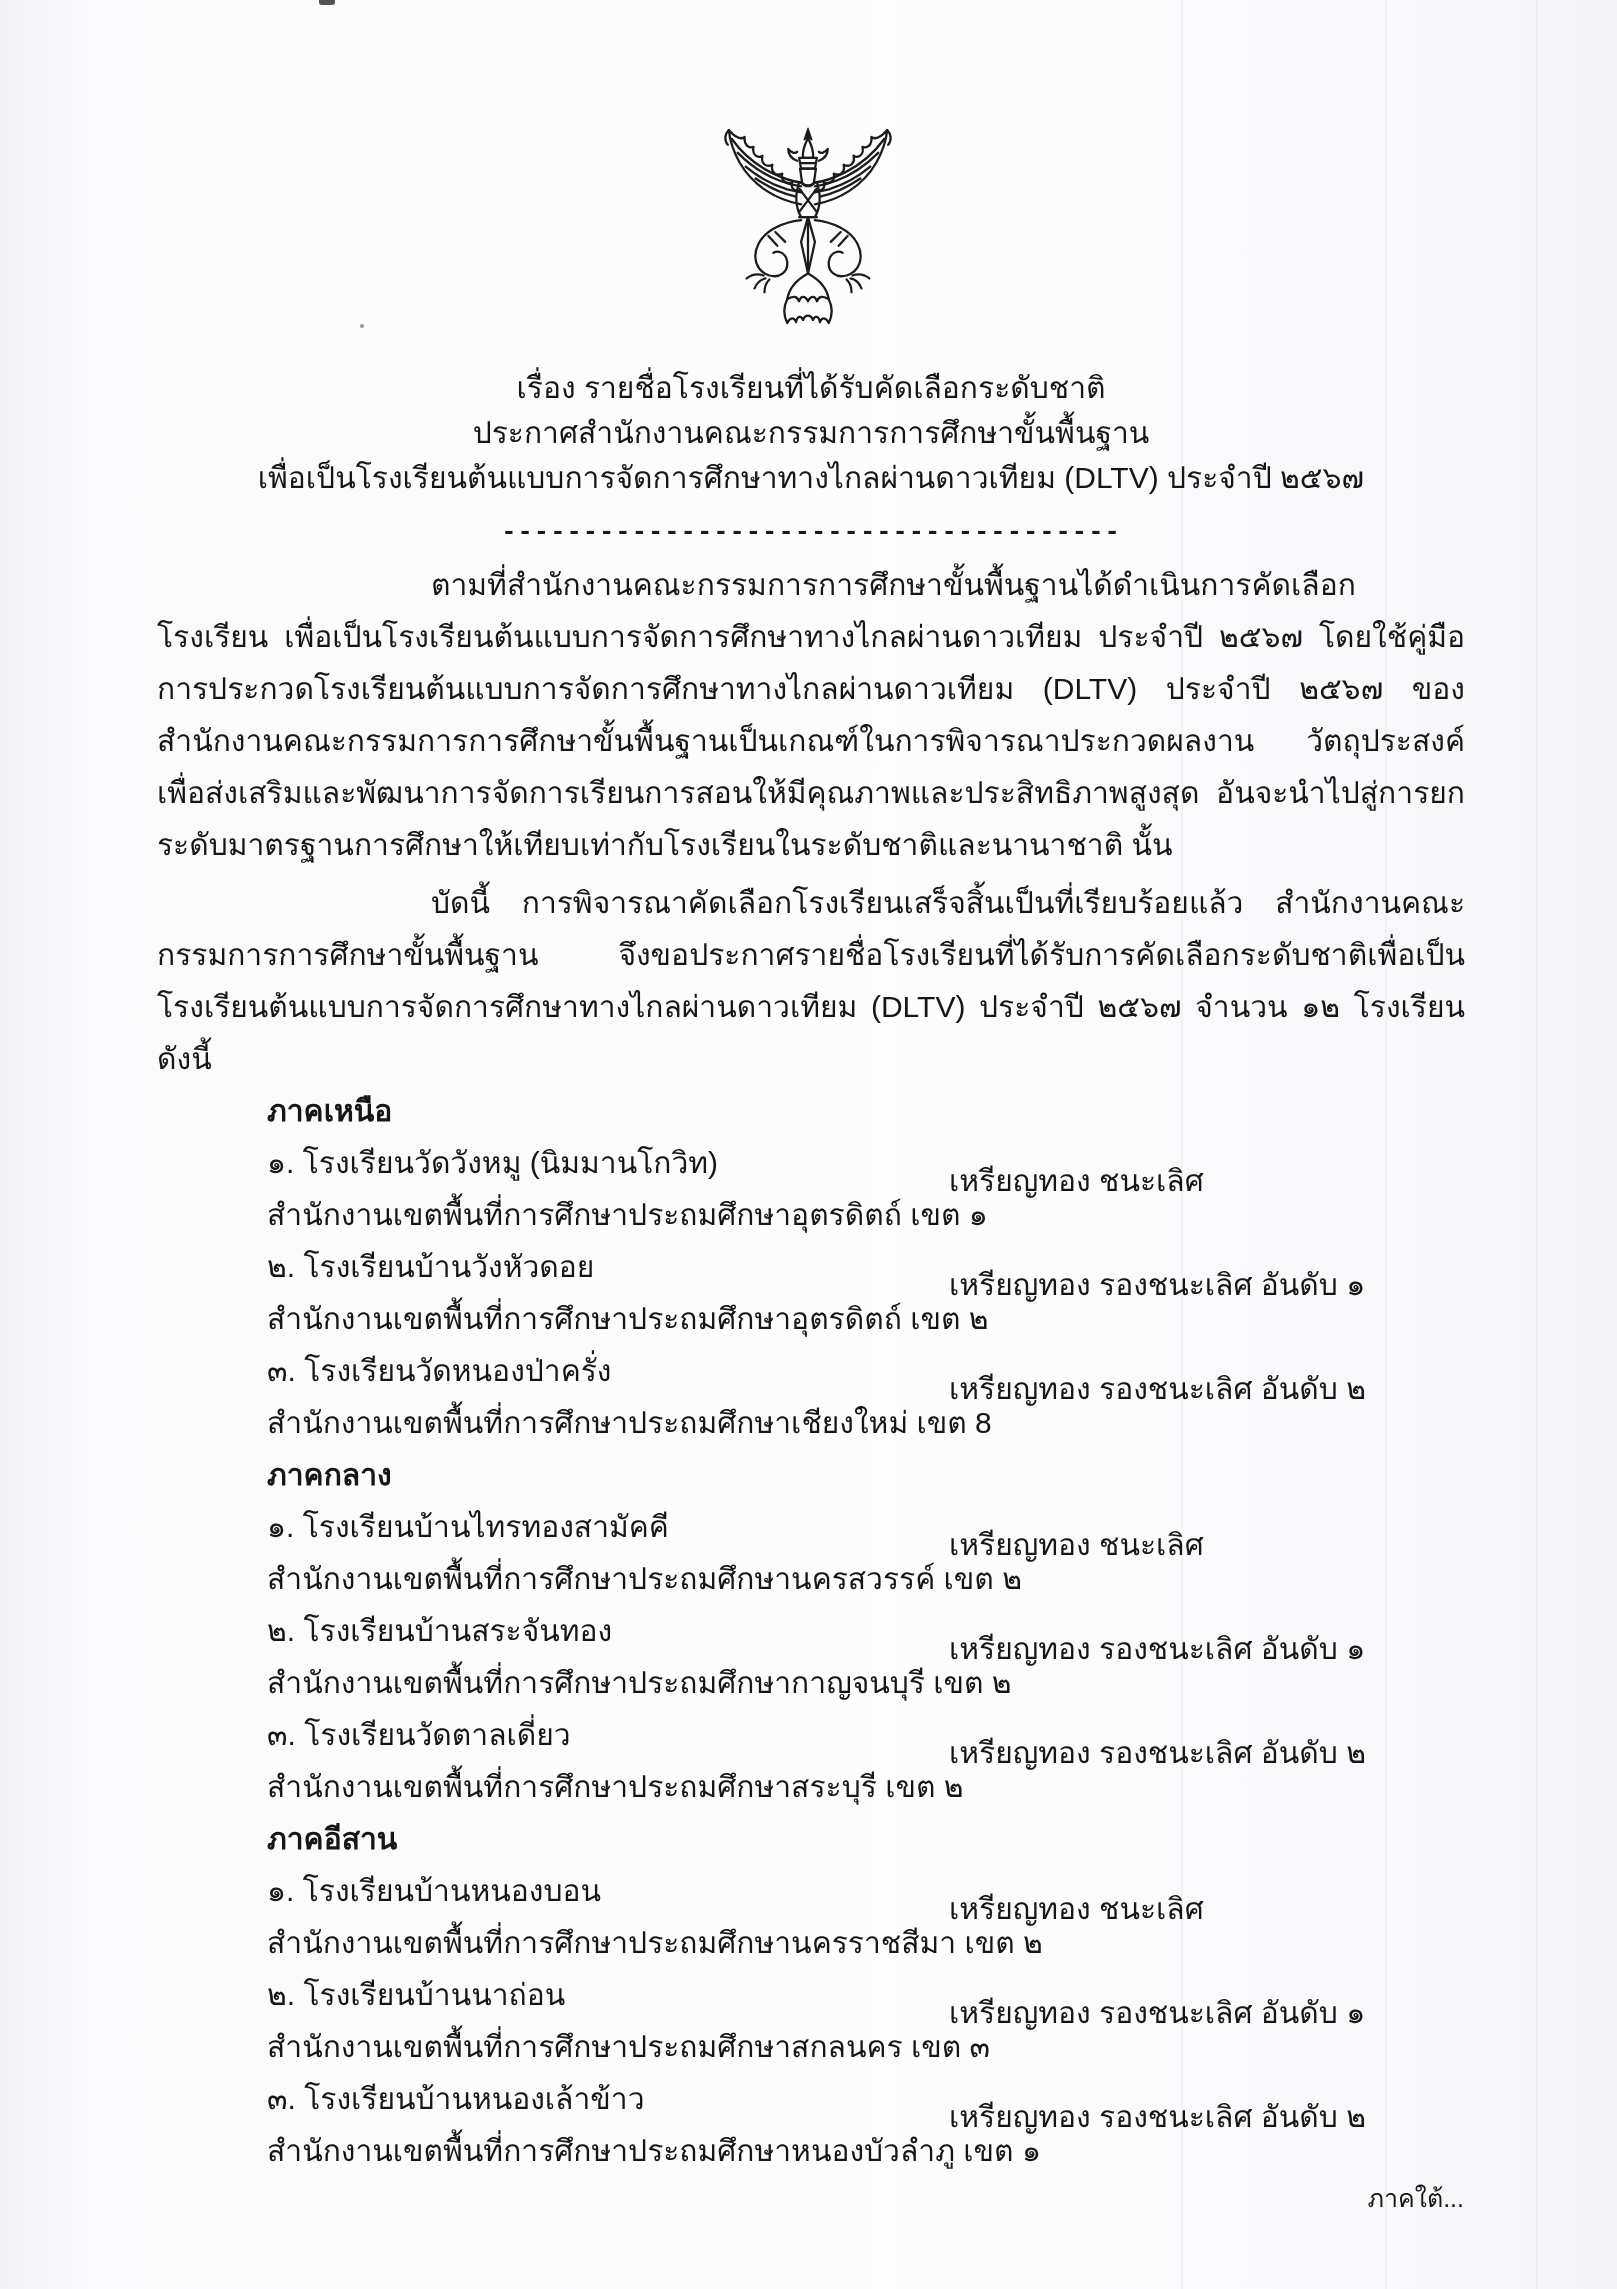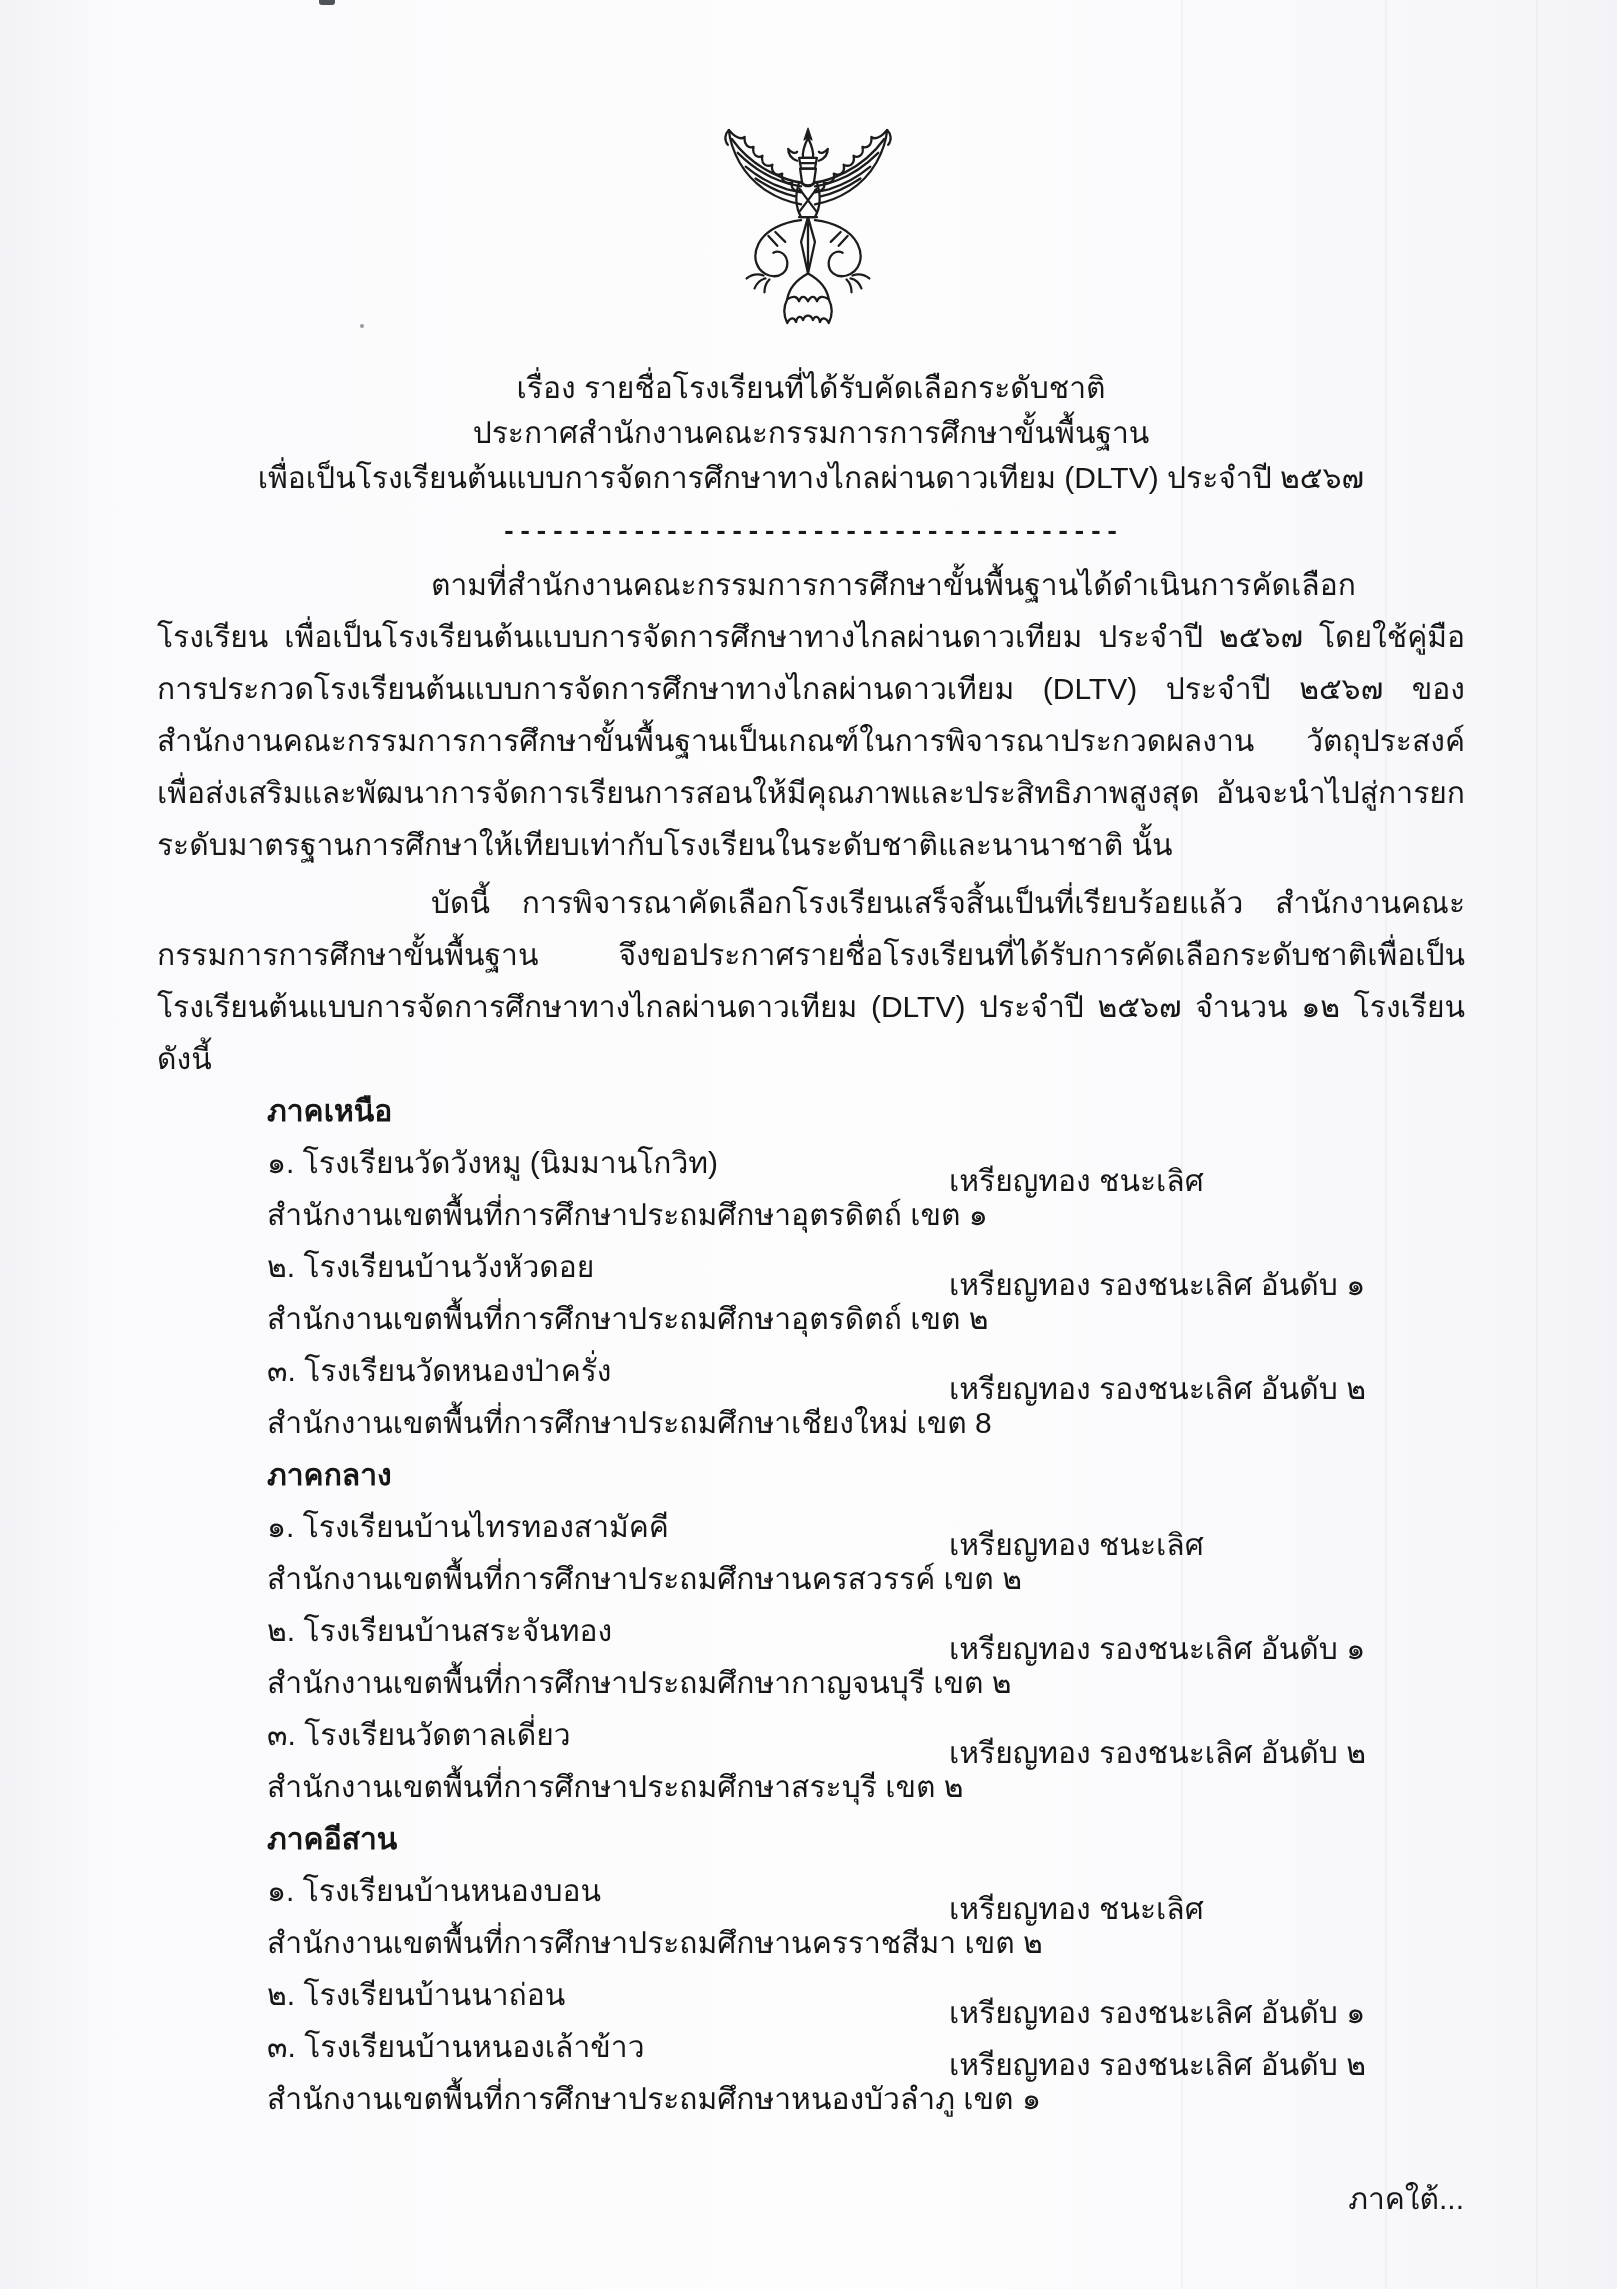--- a/index.html
+++ b/index.html
@@ -168,6 +168,7 @@
         <span>๒. โรงเรียนบ้านนาถ่อน</span>
         <span class="award">เหรียญทอง รองชนะเลิศ อันดับ ๑</span>
       </div>
+      <div class="row">สำนักงานเขตพื้นที่การศึกษาประถมศึกษาสกลนคร เขต ๓</div>
       <div class="row">
         <span>๓. โรงเรียนบ้านหนองเล้าข้าว</span>
         <span class="award">เหรียญทอง รองชนะเลิศ อันดับ ๒</span>

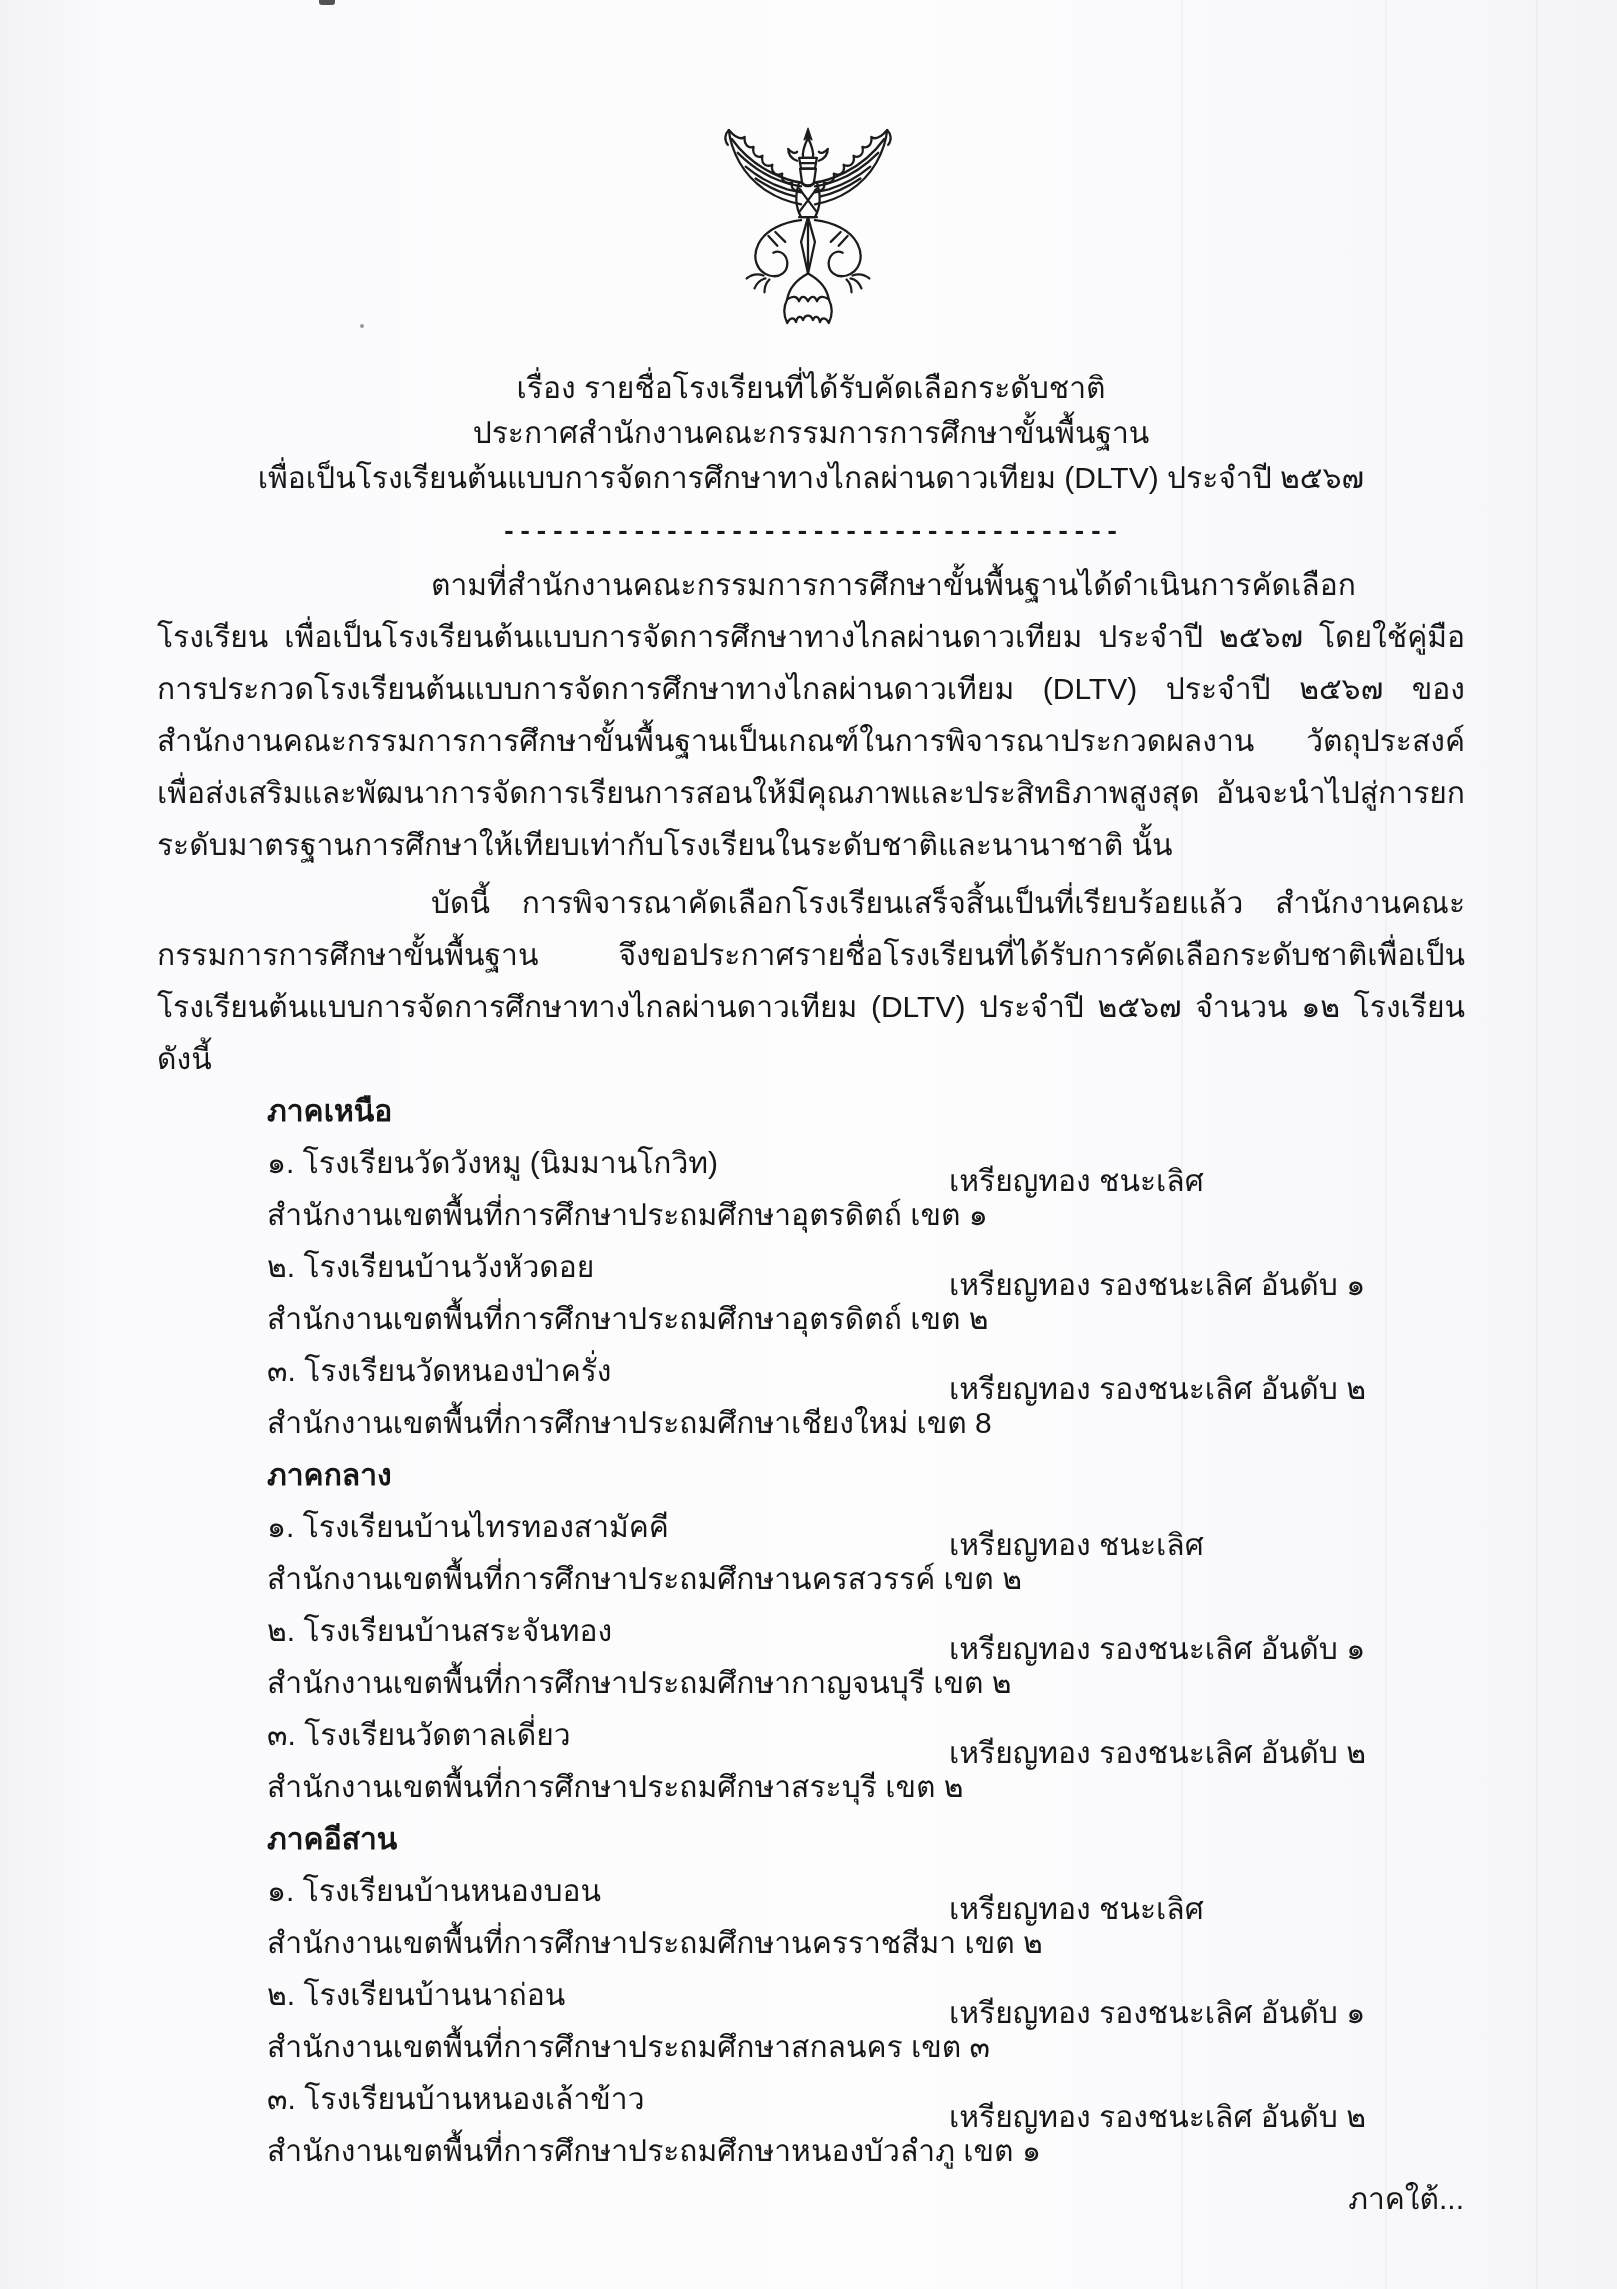--- a/index.html
+++ b/index.html
@@ -50,7 +50,7 @@
 
   .continuation{
     position:absolute;top:2179px;right:153px;
-    font-size:30px;line-height:39px;
+    font-size:25px;line-height:39px;
   }
 </style>
 </head>

